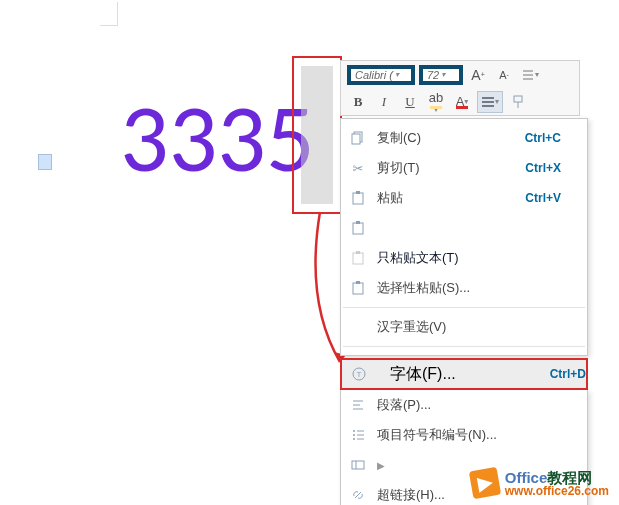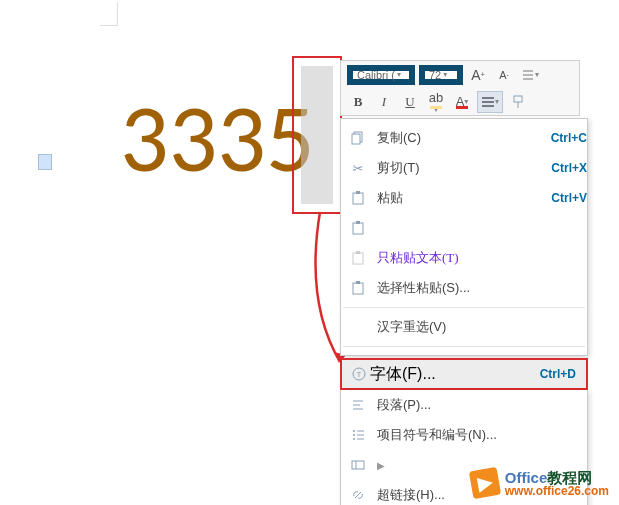--- a/index.html
+++ b/index.html
@@ -13,7 +13,7 @@
     .arrow { position: absolute; left: 300px; top: 212px; width: 60px; height: 160px; pointer-events: none; }
     .mini-toolbar { position: absolute; left: 340px; top: 60px; width: 240px; height: 56px; border: 1px solid #cfcfcf; background: #f7f7f7; display: flex; flex-direction: column; }
     .mini-row { display: flex; align-items: center; gap: 4px; padding: 2px 6px; height: 28px; }
-    .font-sel { border: 6px solid #0c4a6e; background: #fff; height: 20px; font-size: 11px; color: #666; padding: 0 4px; display: flex; align-items: center; gap: 2px; }
+    .font-sel { border: 4px solid #0c4a6e; background: #fff; height: 20px; font-size: 11px; color: #666; padding: 0 4px; display: flex; align-items: center; gap: 2px; font-style: italic; }
     .font-name { width: 68px; }
     .font-size { width: 44px; }
     .tri { font-size: 8px; color: #888; }

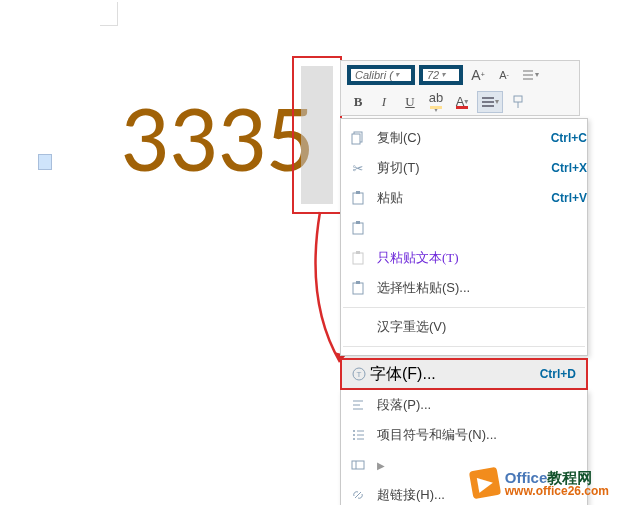--- a/index.html
+++ b/index.html
@@ -7,7 +7,7 @@
     .canvas { position: absolute; inset: 0; }
     .page-corner { position: absolute; left: 100px; top: 2px; width: 18px; height: 24px; border: 1px solid #ddd; border-top: none; border-left: none; }
     .page-icon { position: absolute; left: 38px; top: 154px; width: 14px; height: 16px; background: #cfe4fb; border: 1px solid #a8bedb; }
-    .big-text { position: absolute; left: 120px; top: 80px; font-size: 96px; font-family: Calibri, sans-serif; color: #a16207; letter-spacing: 0; }
+    .big-text { position: absolute; left: 120px; top: 80px; font-size: 96px; font-family: Calibri, sans-serif; color: #6d28d9; letter-spacing: 0; }
     .sel-box { position: absolute; left: 292px; top: 56px; width: 50px; height: 158px; border: 2px solid #d92b2b; background: rgba(0,0,0,0); }
     .sel-inner { position: absolute; left: 7px; top: 8px; width: 32px; height: 138px; background: #c7c7c7; opacity: .55; }
     .arrow { position: absolute; left: 300px; top: 212px; width: 60px; height: 160px; pointer-events: none; }

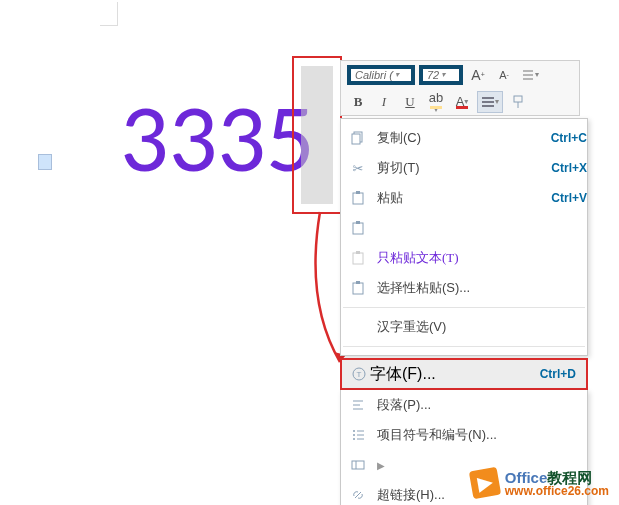--- a/index.html
+++ b/index.html
@@ -25,7 +25,7 @@
     .fontcolor-swatch::after { content:''; position:absolute; bottom:3px; left:4px; width:12px; height:3px; background:#d92b2b; }
     .justify-btn { background:#dfe6ee; border:1px solid #b8c6d8; width:26px; position:relative;}
     .ctx-menu { position: absolute; left: 340px; top: 118px; width: 248px; background: #fff; border: 1px solid #c9c9c9; box-shadow: 2px 2px 5px rgba(0,0,0,.15); padding: 4px 0; font-size: 13px; color: #444; }
-    .ctx-item { display: flex; align-items: center; height: 30px; padding: 0 0 0 8px; gap: 10px; cursor: pointer; }
+    .ctx-item { display: flex; align-items: center; height: 30px; padding: 0 26px 0 8px; gap: 10px; cursor: pointer; }
     .ctx-item.disabled { color: #6d28d9; cursor: default; font-family: Liberation Serif, serif; }
     .ctx-icon { width: 18px; height: 18px; display:flex; align-items:center; justify-content:center; color:#8aa0b6; flex-shrink:0; }
     .ctx-label { flex: 1; white-space: nowrap; }

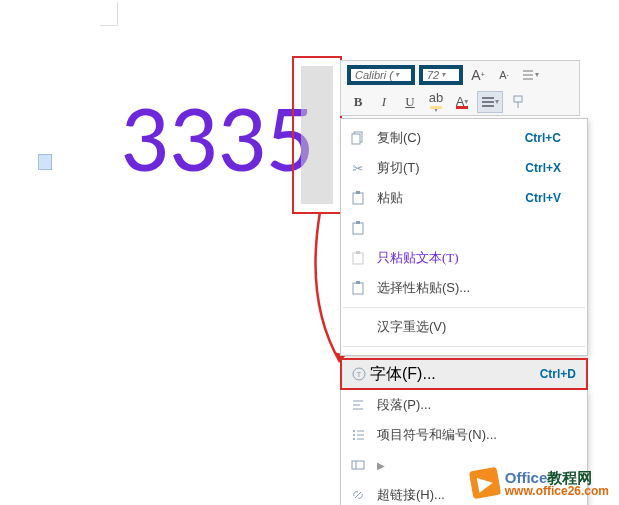--- a/index.html
+++ b/index.html
@@ -26,7 +26,7 @@
     .justify-btn { background:#dfe6ee; border:1px solid #b8c6d8; width:26px; position:relative;}
     .ctx-menu { position: absolute; left: 340px; top: 118px; width: 248px; background: #fff; border: 1px solid #c9c9c9; box-shadow: 2px 2px 5px rgba(0,0,0,.15); padding: 4px 0; font-size: 13px; color: #444; }
     .ctx-item { display: flex; align-items: center; height: 30px; padding: 0 26px 0 8px; gap: 10px; cursor: pointer; }
-    .ctx-item.disabled { color: #6d28d9; cursor: default; font-family: Liberation Serif, serif; }
+    .ctx-item.disabled { color: #0f172a; cursor: default; }
     .ctx-icon { width: 18px; height: 18px; display:flex; align-items:center; justify-content:center; color:#8aa0b6; flex-shrink:0; }
     .ctx-label { flex: 1; white-space: nowrap; }
     .ctx-shortcut { color: #0369a1; font-size: 12px; font-weight: bold; }

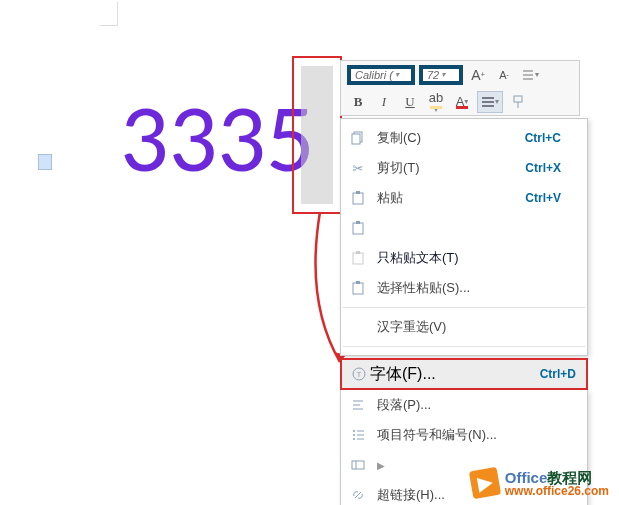--- a/index.html
+++ b/index.html
@@ -178,7 +178,7 @@
           <text x="8" y="11" font-size="8" text-anchor="middle" fill="#8aa0b6">T</text>
         </svg>
       </span>
-    <span class="ctx-label" style="margin-left:2px;flex:1">字体(F)...</span>
+    <span class="ctx-label" style="margin-left:22px;flex:1">字体(F)...</span>
     <span class="ctx-shortcut" style="margin-right:10px">Ctrl+D</span>
   </div>
 

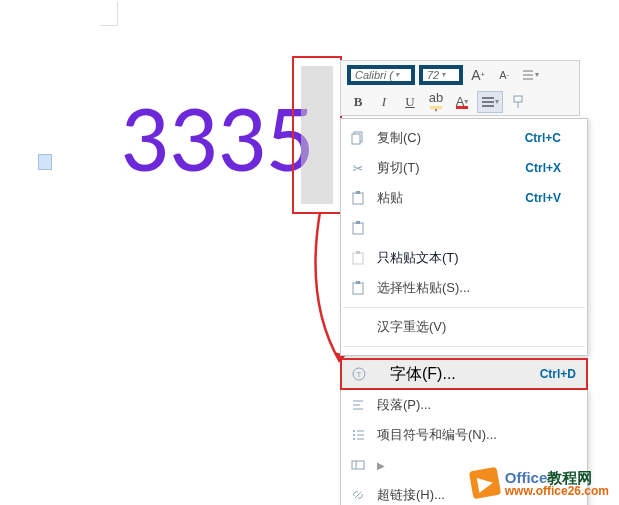--- a/index.html
+++ b/index.html
@@ -179,7 +179,7 @@
         </svg>
       </span>
     <span class="ctx-label" style="margin-left:22px;flex:1">字体(F)...</span>
-    <span class="ctx-shortcut" style="margin-right:10px">Ctrl+D</span>
+    <span class="ctx-shortcut" style="">Ctrl+D</span>
   </div>
 
   <div class="ctx-menu" style="top:390px;border-top:none;padding-top:0">

